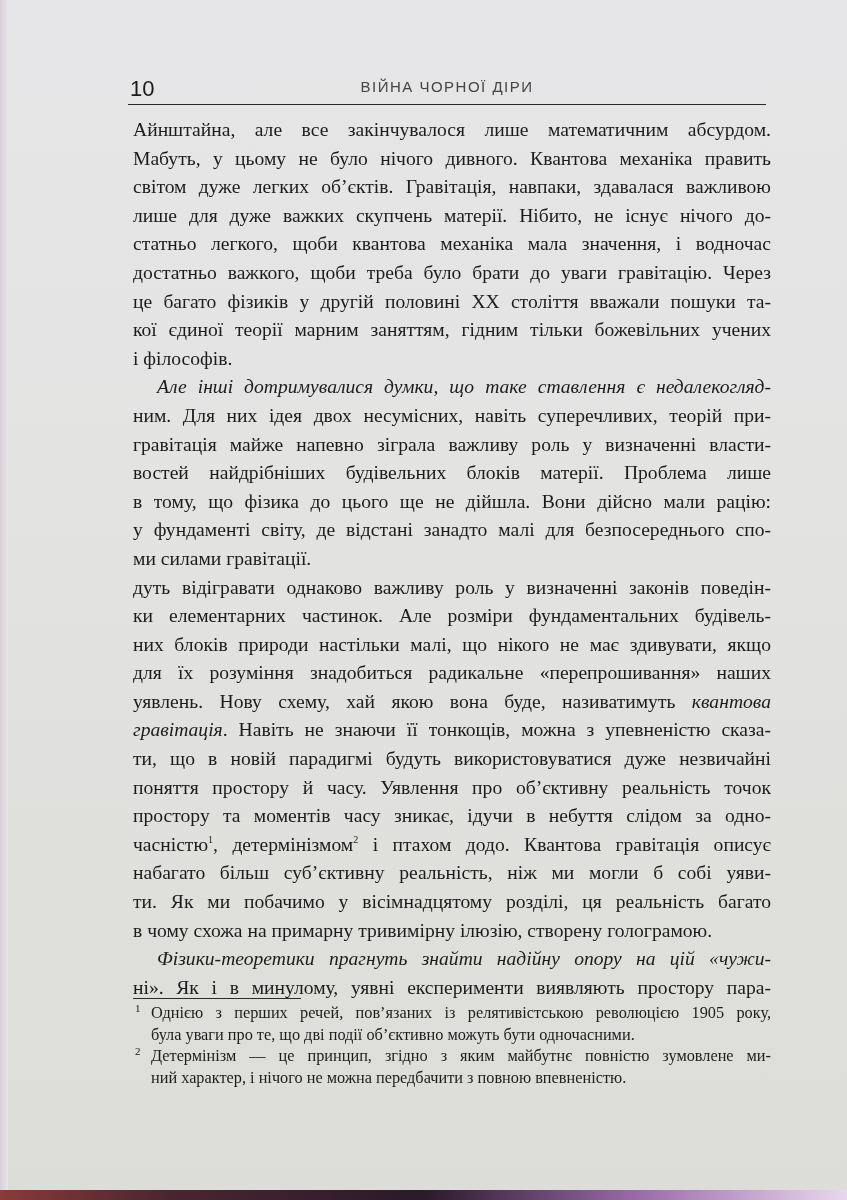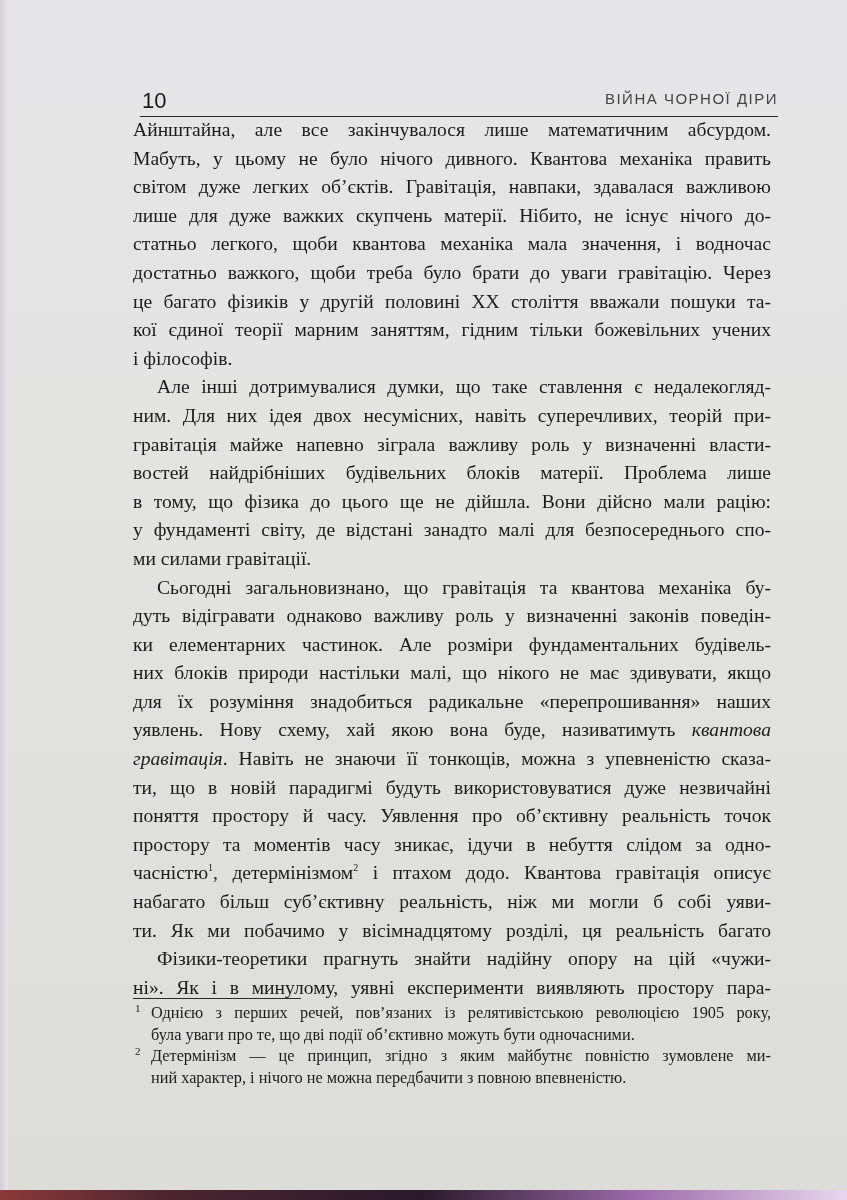--- a/index.html
+++ b/index.html
@@ -18,9 +18,8 @@
     background: linear-gradient(90deg, #d8cfd8, #e4e4e6);
   }
   .running-head {
-    position:absolute; left:140px; top:74px; width:638px; height:30px;
+    position:absolute; left:128px; top:74px; width:638px; height:30px;
     border-bottom:1.5px solid #2a2a2a;
-    margin-top:12px;
   }
   .page-number {
     position:absolute; left:2px; top:2px;

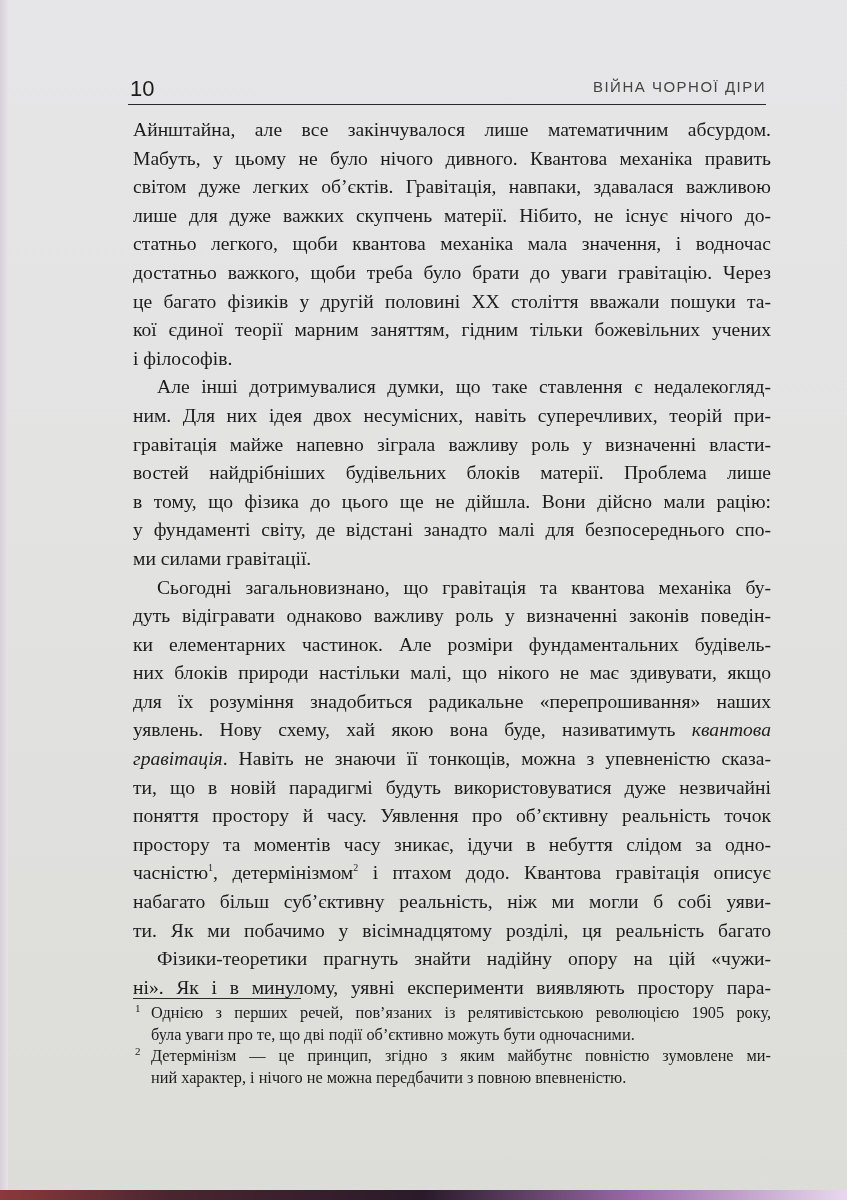--- a/index.html
+++ b/index.html
@@ -27,7 +27,7 @@
     font-size:22px; color:#1a1a1a;
   }
   .book-title {
-    position:absolute; left:0; right:0; top:4px; text-align:right;
+    position:absolute; left:0; right:0; top:4px; text-align:center;
     font-family:"Liberation Sans", "DejaVu Sans", sans-serif;
     font-size:15px; letter-spacing:1.5px; color:#444;
   }

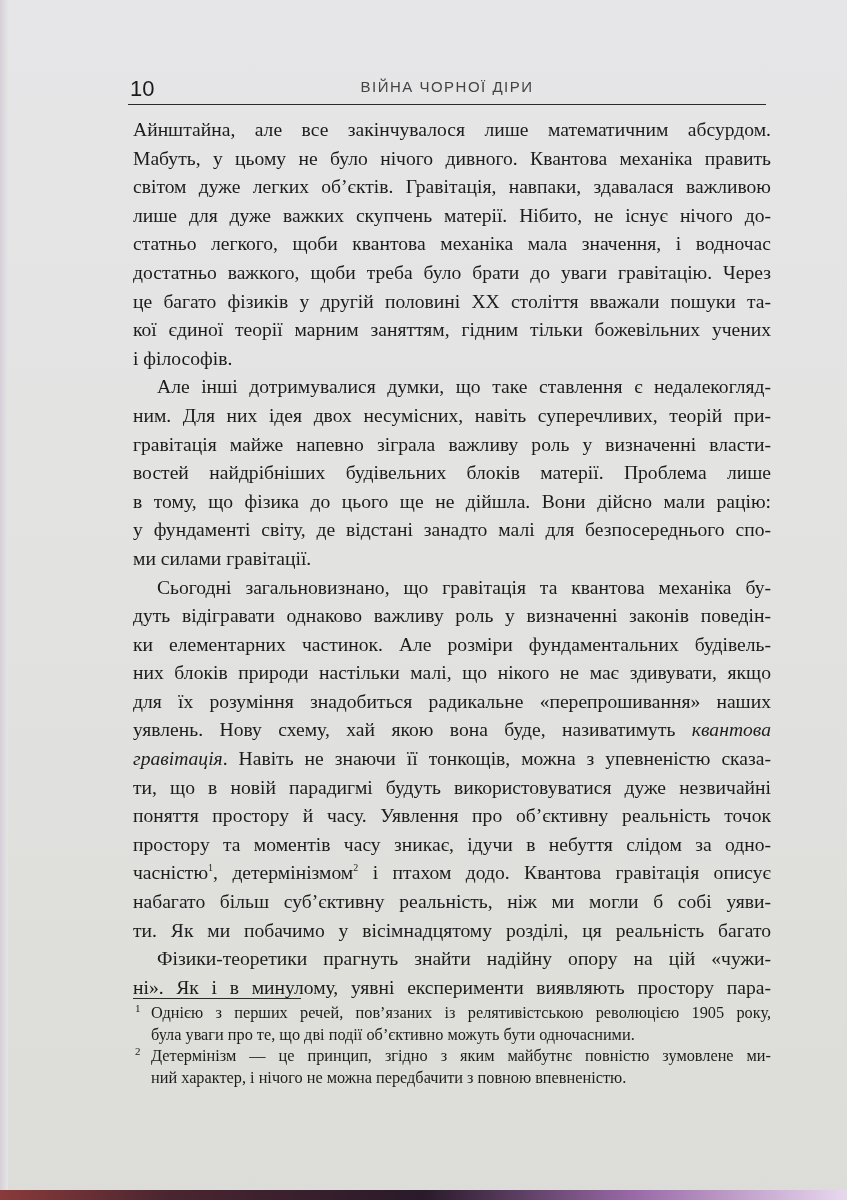--- a/index.html
+++ b/index.html
@@ -38,7 +38,7 @@
   }
   .body-text .line { display:block; white-space:nowrap; text-align-last:justify; text-align:justify; }
   .body-text .line.last { text-align-last:left; }
-  .body-text .line.indent { padding-left:24px; }
+  .body-text .line.indent { padding-left:24px;font-style:italic; }
   em { font-style:italic; }
   sup { font-size:10px; line-height:0; vertical-align:super; }
   .fn-rule {

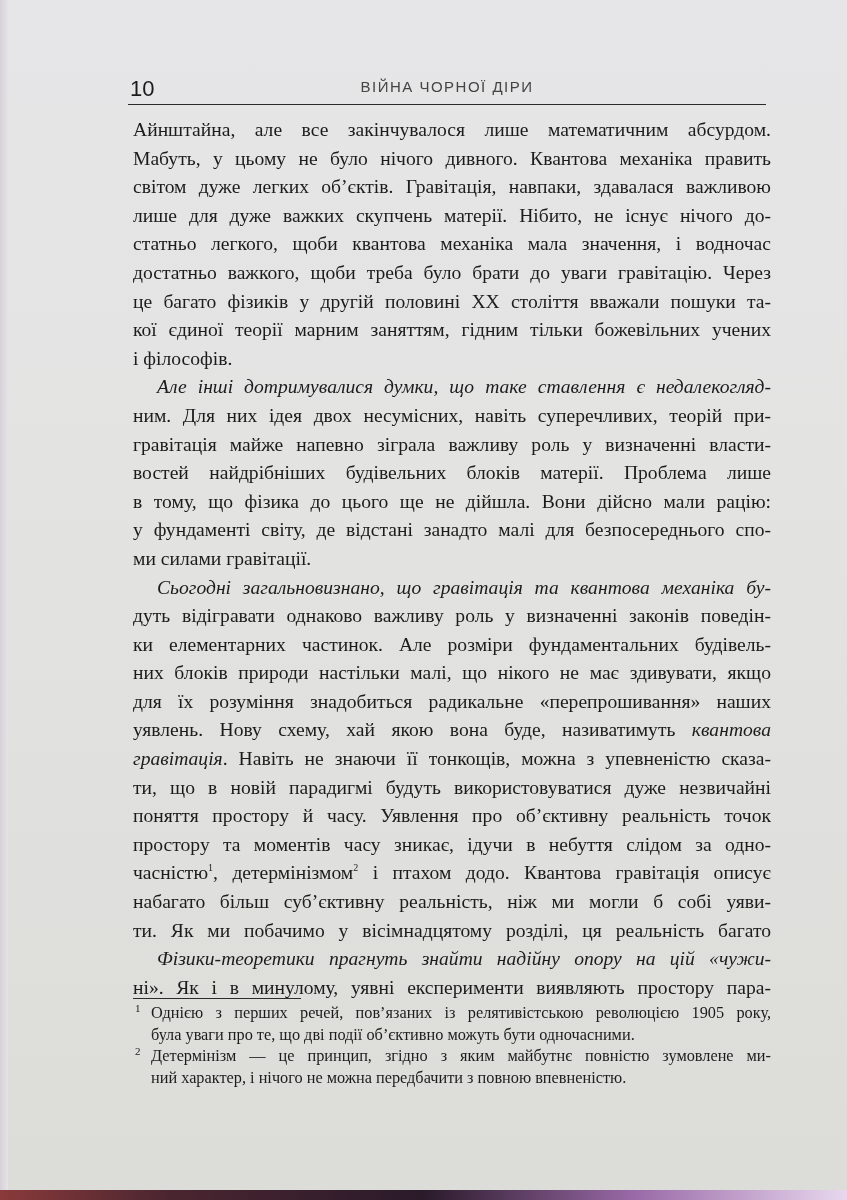--- a/index.html
+++ b/index.html
@@ -80,7 +80,6 @@
     <span class="line">в тому, що фізика до цього ще не дійшла. Вони дійсно мали рацію:</span>
     <span class="line">у фундаменті світу, де відстані занадто малі для безпосереднього спо-</span>
     <span class="line last">ми силами гравітації.</span>
-    <span class="line indent">Сьогодні загальновизнано, що гравітація та квантова механіка бу-</span>
     <span class="line">дуть відігравати однаково важливу роль у визначенні законів поведін-</span>
     <span class="line">ки елементарних частинок. Але розміри фундаментальних будівель-</span>
     <span class="line">них блоків природи настільки малі, що нікого не має здивувати, якщо</span>

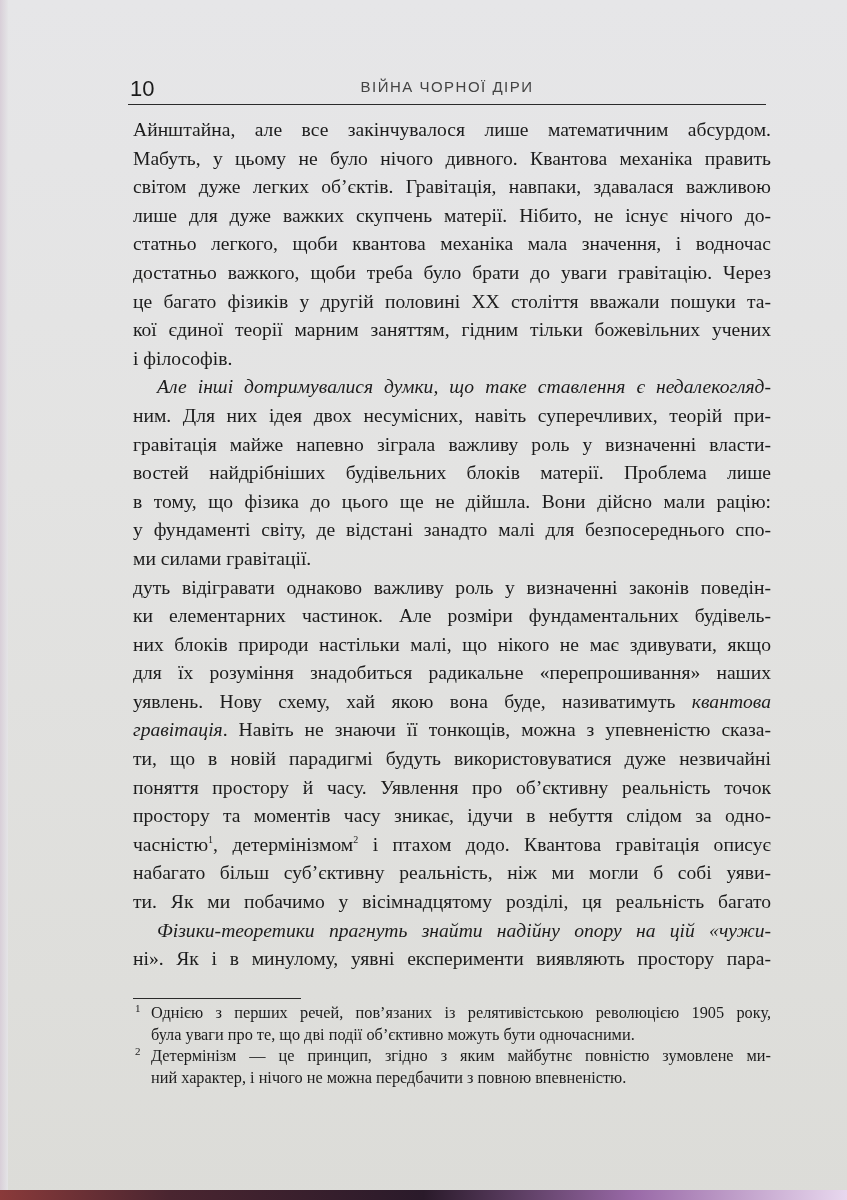--- a/index.html
+++ b/index.html
@@ -92,6 +92,7 @@
     <span class="line">часністю<sup>1</sup>, детермінізмом<sup>2</sup> і птахом додо. Квантова гравітація описує</span>
     <span class="line">набагато більш суб’єктивну реальність, ніж ми могли б собі уяви-</span>
     <span class="line">ти. Як ми побачимо у вісімнадцятому розділі, ця реальність багато</span>
+    <span class="line last">в чому схожа на примарну тривимірну ілюзію, створену голограмою.</span>
     <span class="line indent">Фізики-теоретики прагнуть знайти надійну опору на цій «чужи-</span>
     <span class="line">ні». Як і в минулому, уявні експерименти виявляють простору пара-</span>
   </div>

